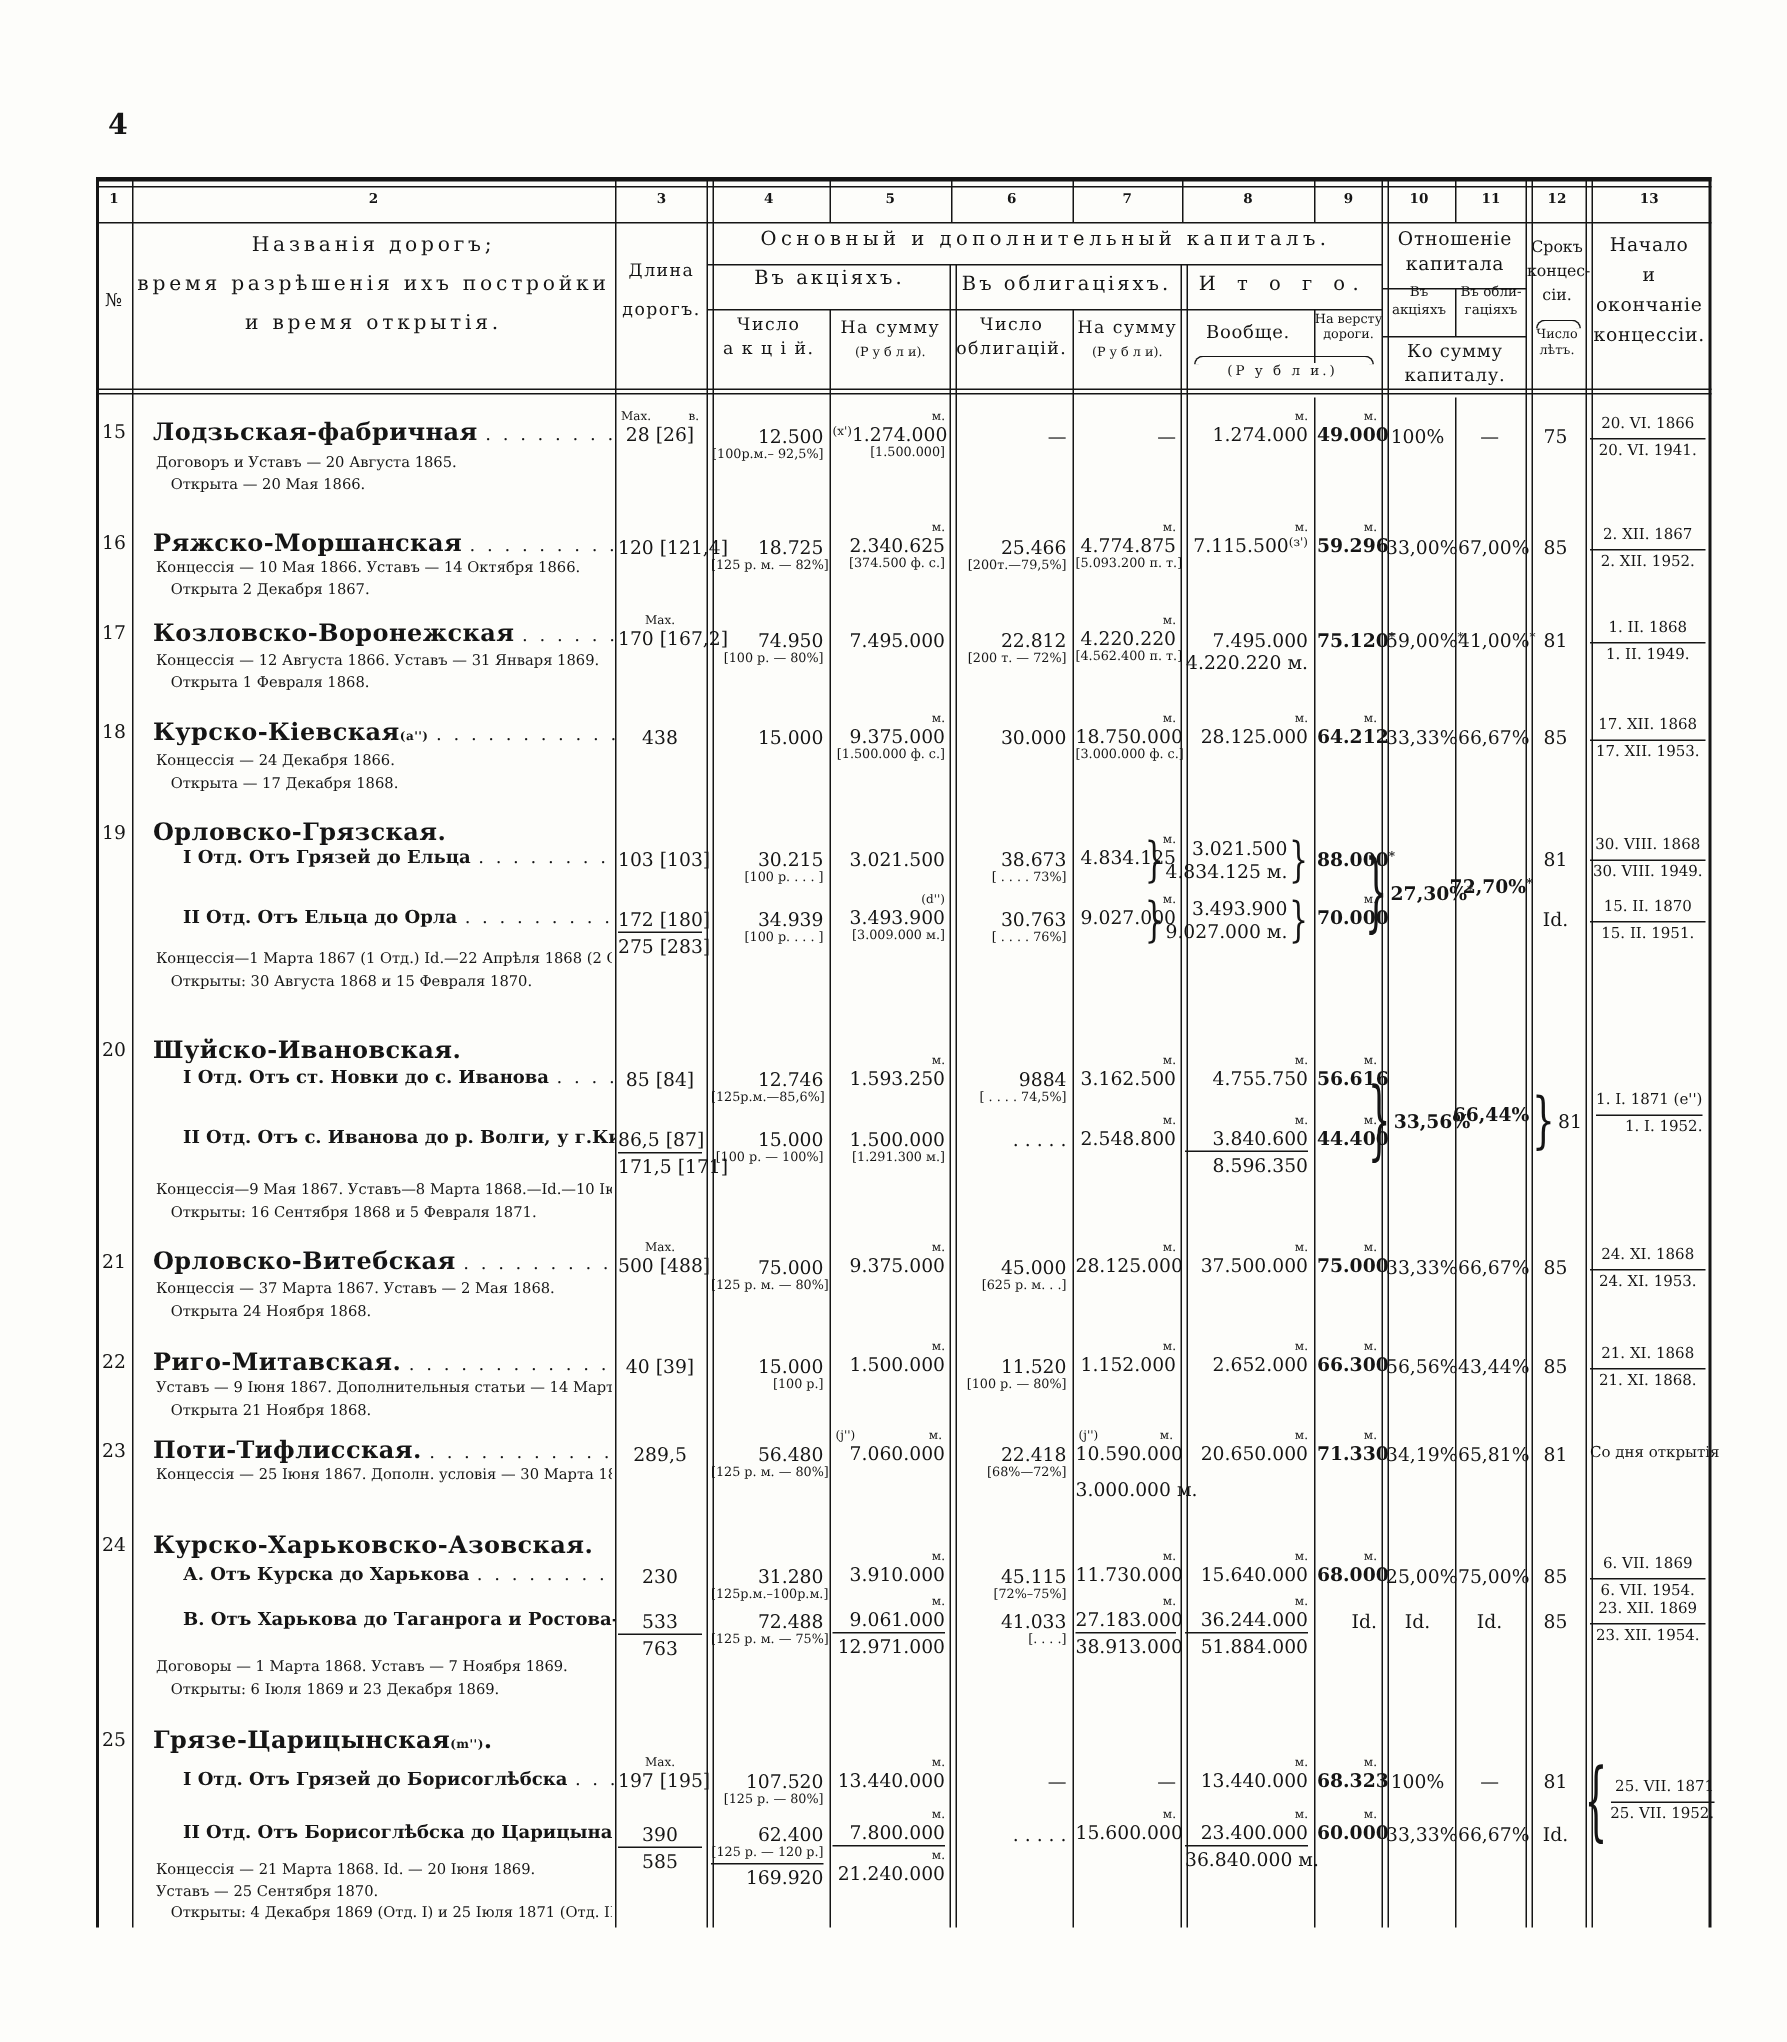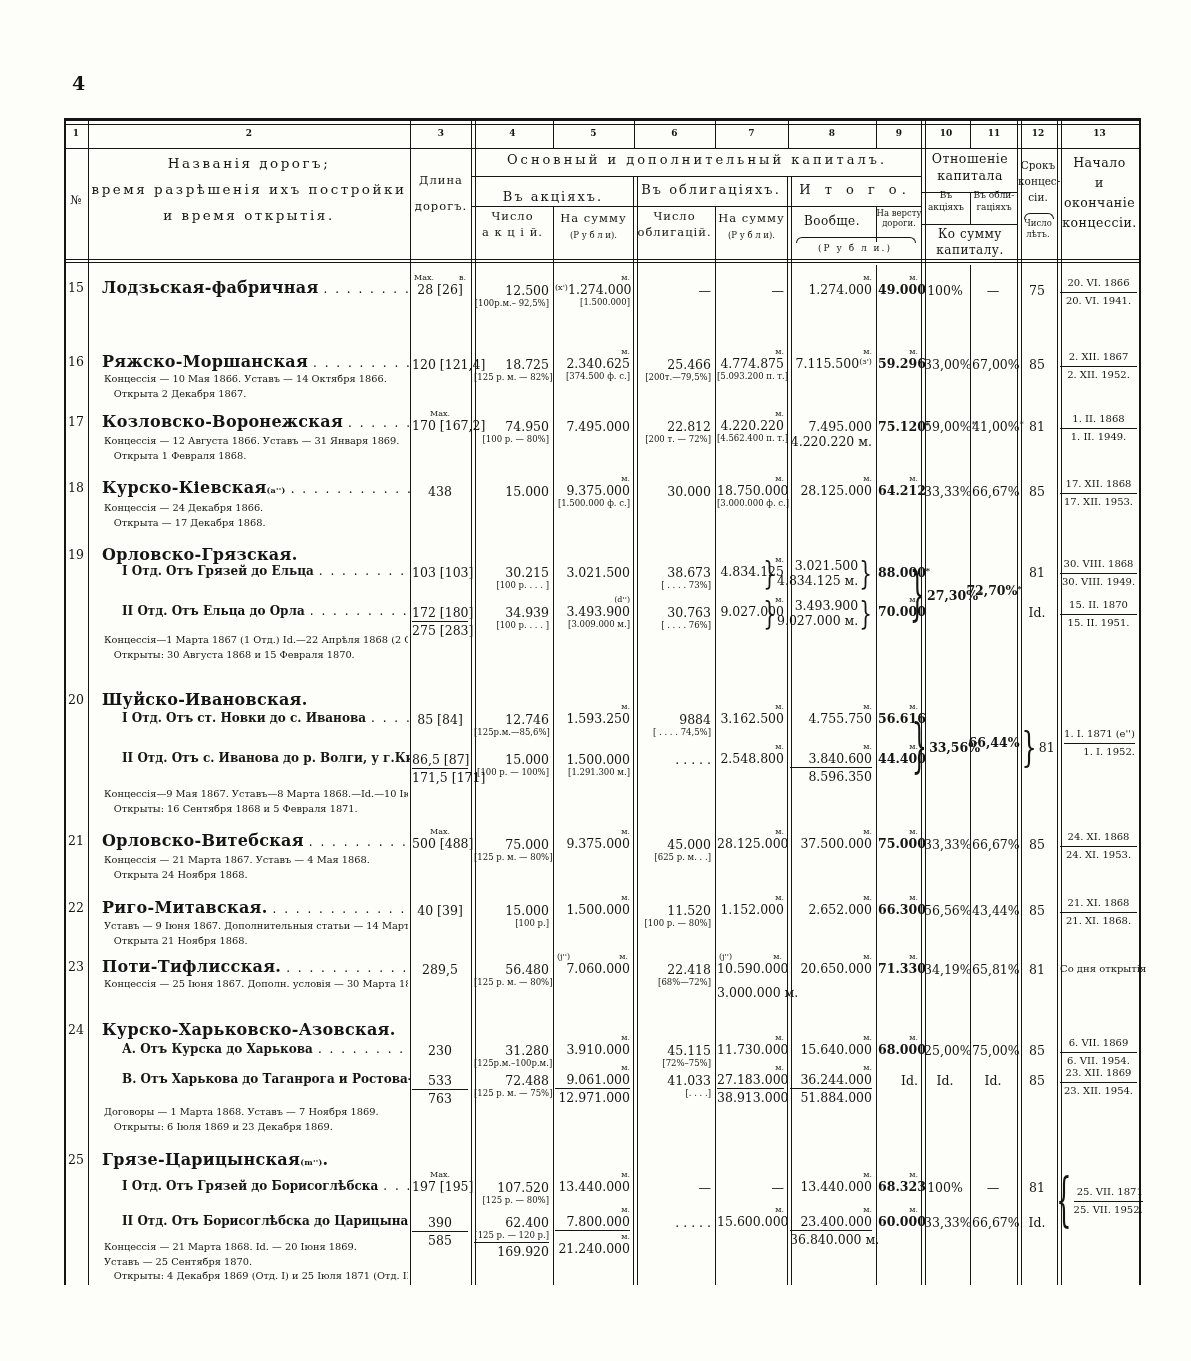--- a/index.html
+++ b/index.html
@@ -104,7 +104,7 @@
       <div class="ht h11" style="left: 346px; top: 56px; width: 62px;">Длина</div>
       <div class="ht h11" style="left: 346px; top: 82px; width: 62px;">дорогъ.</div>
       <div class="ht h13 hsp3" style="left: 408px; top: 35px; width: 450px;">Основный и дополнительный капиталъ.</div>
-      <div class="ht h13 hsp2" style="left: 408px; top: 72px; width: 162px;">Въ акціяхъ.</div>
+      <div class="ht h13 hsp2" style="left: 408px; top: 61px; width: 162px;">Въ акціяхъ.</div>
       <div class="ht h13 hsp2" style="left: 570px; top: 65px; width: 154px;">Въ облигаціяхъ.</div>
       <div class="ht h13 hsp5" style="left: 724px; top: 65px; width: 134px;">И т о г о.</div>
       <div class="ht h11" style="left: 408px; top: 92px; width: 81px;">Число</div>

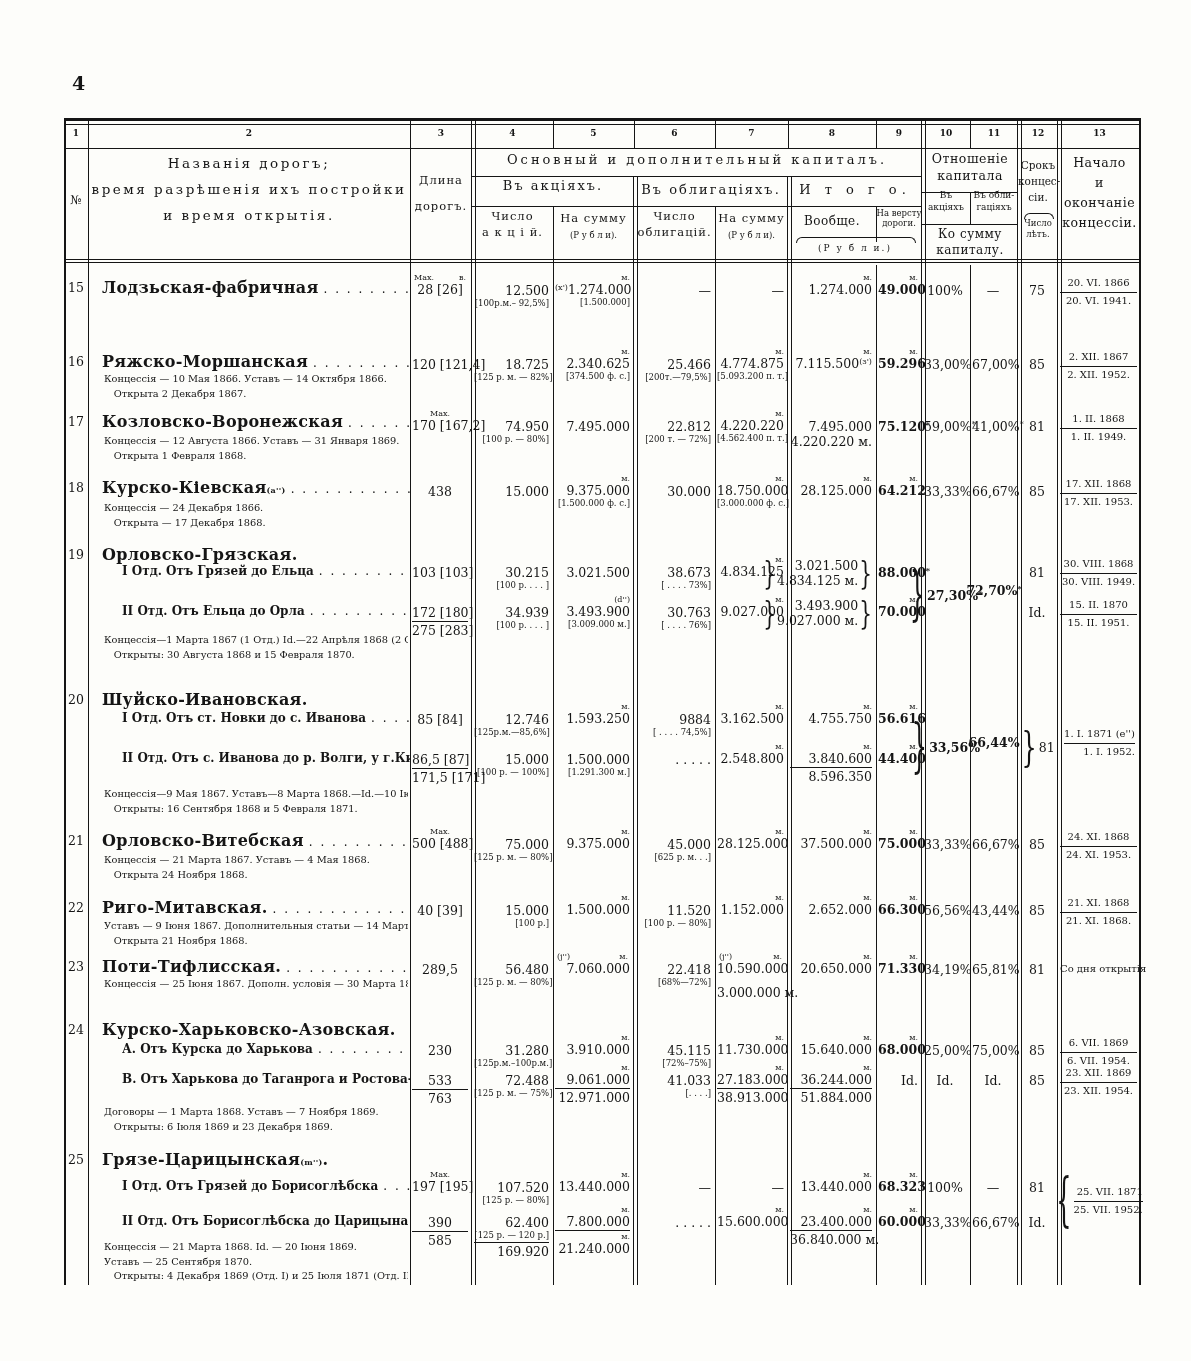--- a/index.html
+++ b/index.html
@@ -192,6 +192,10 @@
         <div class="pt d ul"><span>20. VI. 1866</span></div>
         <div class="pt d"><span>20. VI. 1941.</span></div>
       </div>
+      <div class="notes" style="left: 40px; top: 184px; width: 304px;">
+        <div>Договоръ и Уставъ — 20 Августа 1865.</div>
+        <div> Открыта — 20 Мая 1866.</div>
+      </div>
       <div class="rnum" style="left: 0px; top: 236px;">16</div>
       <div class="rtitle" style="left: 38px; top: 234px; width: 308px;">
         <span>Ряжско-Моршанская</span>

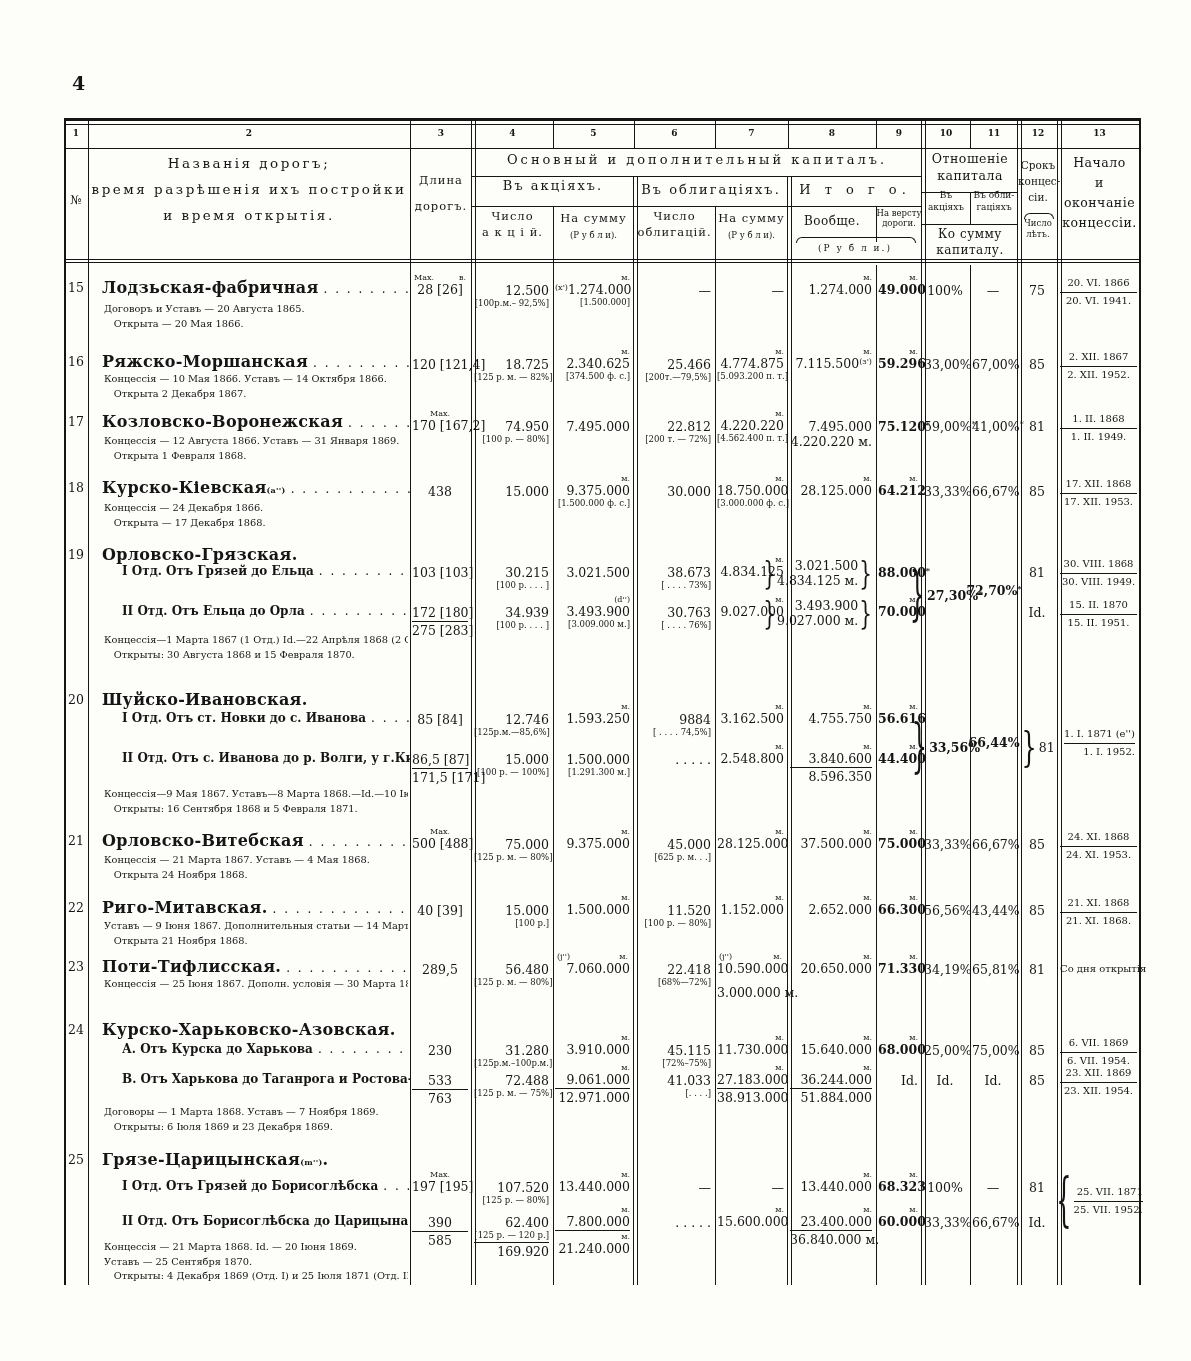--- a/index.html
+++ b/index.html
@@ -641,7 +641,7 @@
         <div class="pt d"><span>24. XI. 1953.</span></div>
       </div>
       <div class="notes" style="left: 40px; top: 735px; width: 304px;">
-        <div>Концессія — 21 Марта 1867. Уставъ — 4 Мая 1868.</div>
+        <div>Концессія — 37 Марта 1867. Уставъ — 2 Мая 1868.</div>
         <div> Открыта 24 Ноября 1868.</div>
       </div>
       <div class="rnum" style="left: 0px; top: 782px;">22</div>

